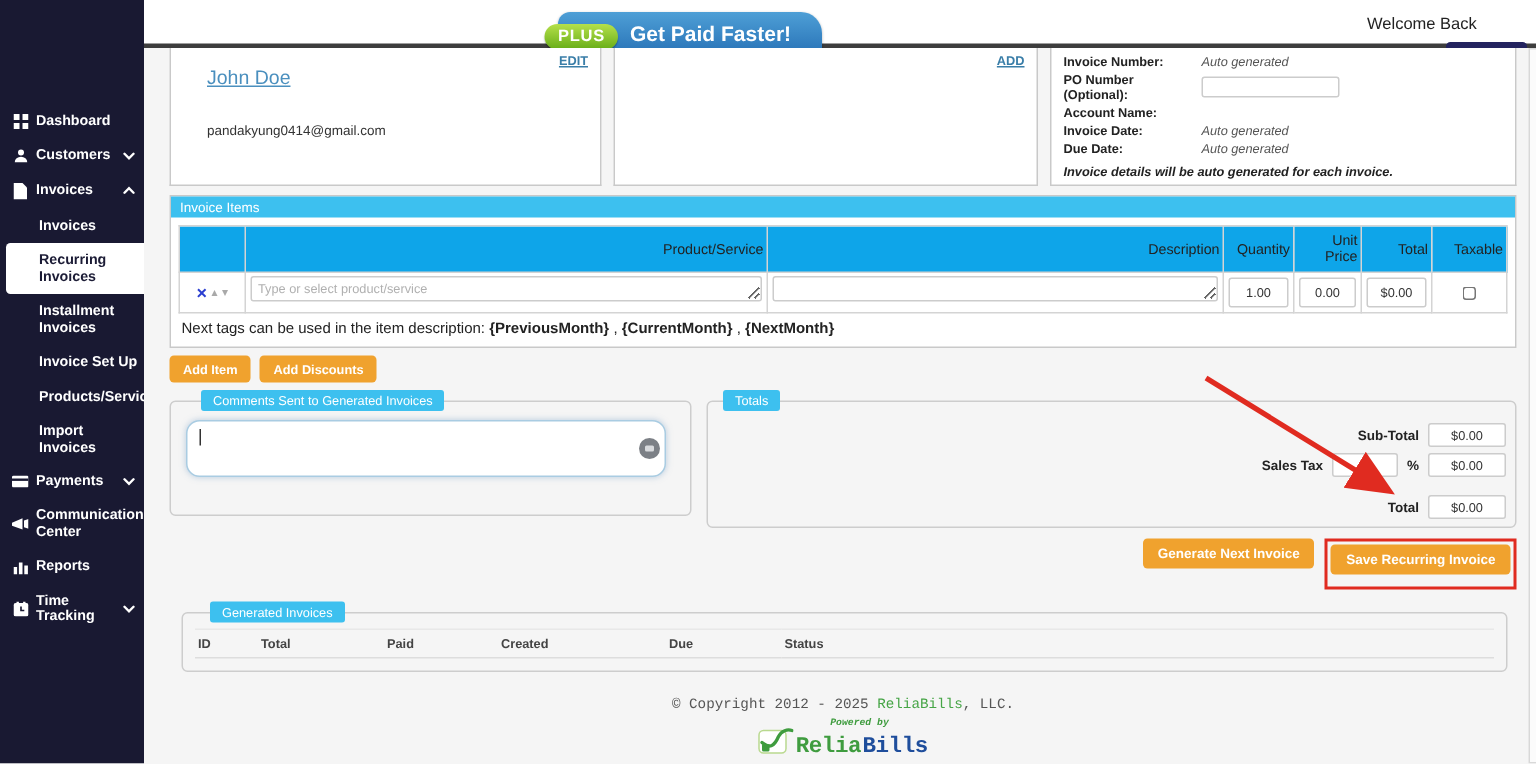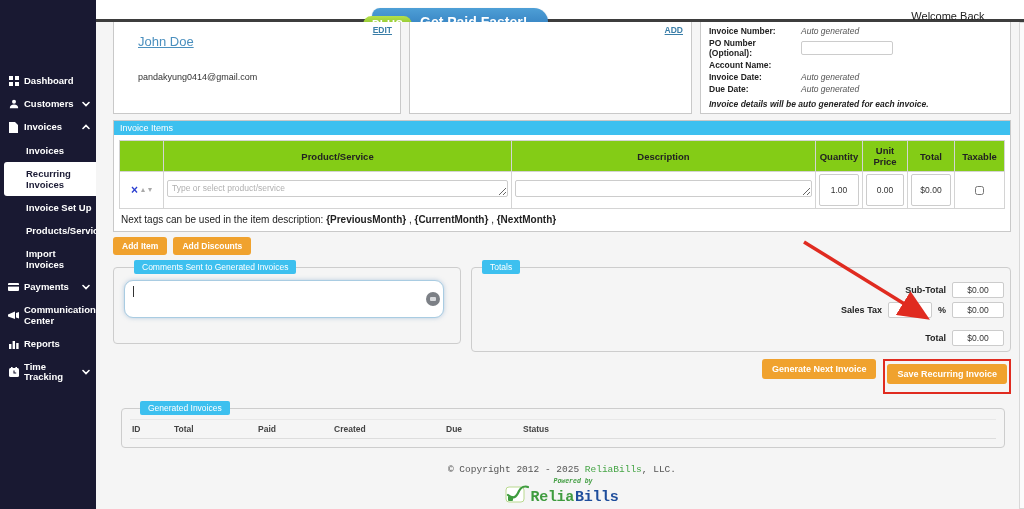--- a/index.html
+++ b/index.html
@@ -53,7 +53,7 @@
   .cyan-bar { background:#3dc0ef; color:#fff; font-size:9px; padding:2px 6px; height:14px; }
   .items-inner { padding:5px 5px 0 5px; }
   table.items { width:100%; border-collapse:collapse; table-layout:fixed; }
-  table.items th { border:1px solid #d4d4d4; font-size:9.5px; font-weight:bold; color:#222; text-align:center; padding:4px 2px; height:30px; background:#84cc16; }
+  table.items th { border:1px solid #d4d4d4; font-size:9.5px; font-weight:normal; color:#222; text-align:right; padding:4px 2px; height:30px; background:#0ea5e9; }
   table.items td { border:1px solid #d4d4d4; padding:2px 3px; vertical-align:middle; height:24px; }
   .col-actions { width:44px; } .col-prod { width:348px; } .col-desc { } .col-qty { width:47px; } .col-unit { width:45px; } .col-total { width:47px; } .col-tax { width:50px; }
   .row-icons { display:flex; align-items:center; gap:3px; justify-content:center; }

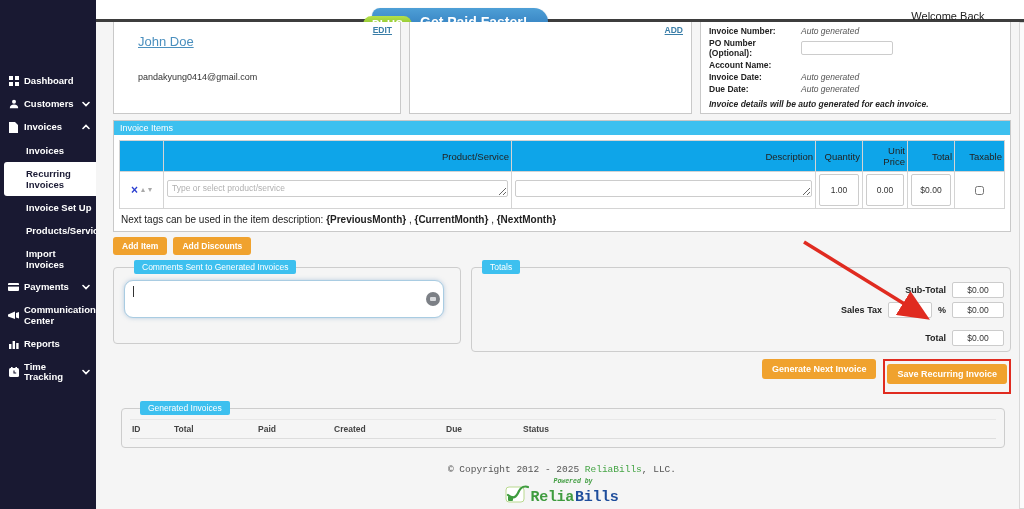--- a/index.html
+++ b/index.html
@@ -61,7 +61,7 @@
   .mv { color:#a9a9a9; font-size:8px; line-height:1; cursor:pointer; }
   .cell-ta { width:100%; height:17px; border:1px solid #ccc; border-radius:2px; font-size:8.5px; font-family:inherit; resize:both; padding:2px 4px; color:#333; }
   .cell-ta::placeholder { color:#b0b0b0; }
-  .num-in { width:100%; height:32px; border:1px solid #ccc; border-radius:2px; font-size:8.5px; font-family:inherit; text-align:center; color:#333; }
+  .num-in { width:100%; height:20px; border:1px solid #ccc; border-radius:2px; font-size:8.5px; font-family:inherit; text-align:center; color:#333; }
   .tax-check { display:block; margin:0 auto; width:9px; height:9px; }
   .tags-note { font-size:10px; color:#222; padding:5px 2px 6px 2px; }
   .tags-note b { font-weight:bold; }

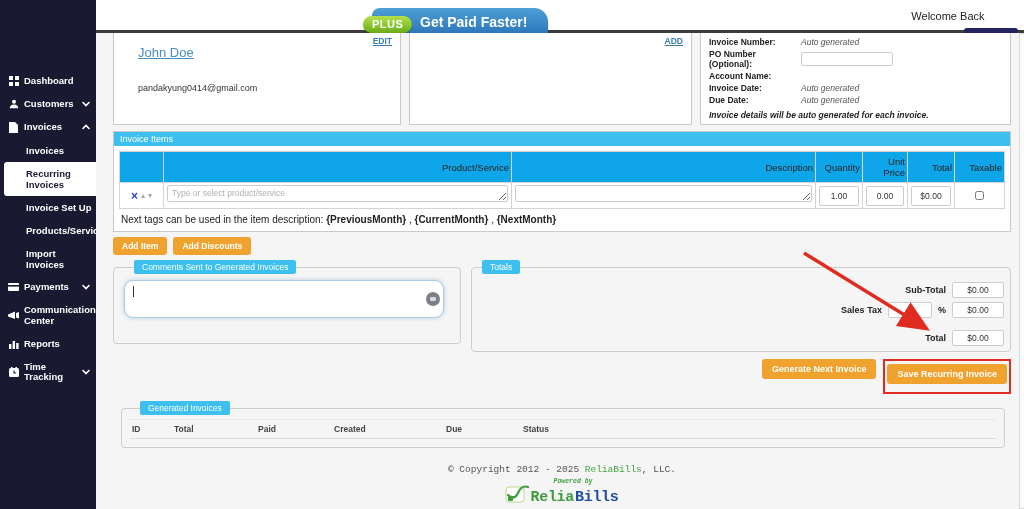--- a/index.html
+++ b/index.html
@@ -161,6 +161,7 @@
     <div class="subnav">
       <div class="sub-item"><span>Invoices</span></div>
       <div class="sub-item active"><span>Recurring Invoices</span></div>
+      <div class="sub-item"><span>Installment Invoices</span></div>
       <div class="sub-item"><span>Invoice Set Up</span></div>
       <div class="sub-item"><span>Products/Services</span></div>
       <div class="sub-item"><span>Import Invoices</span></div>

